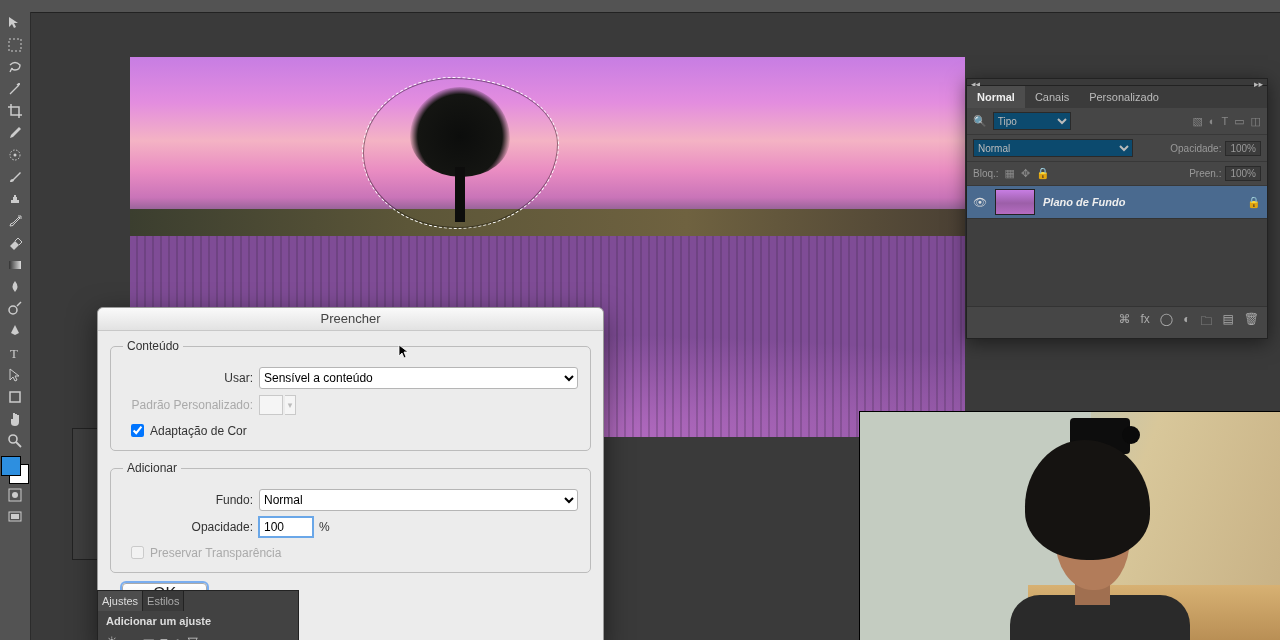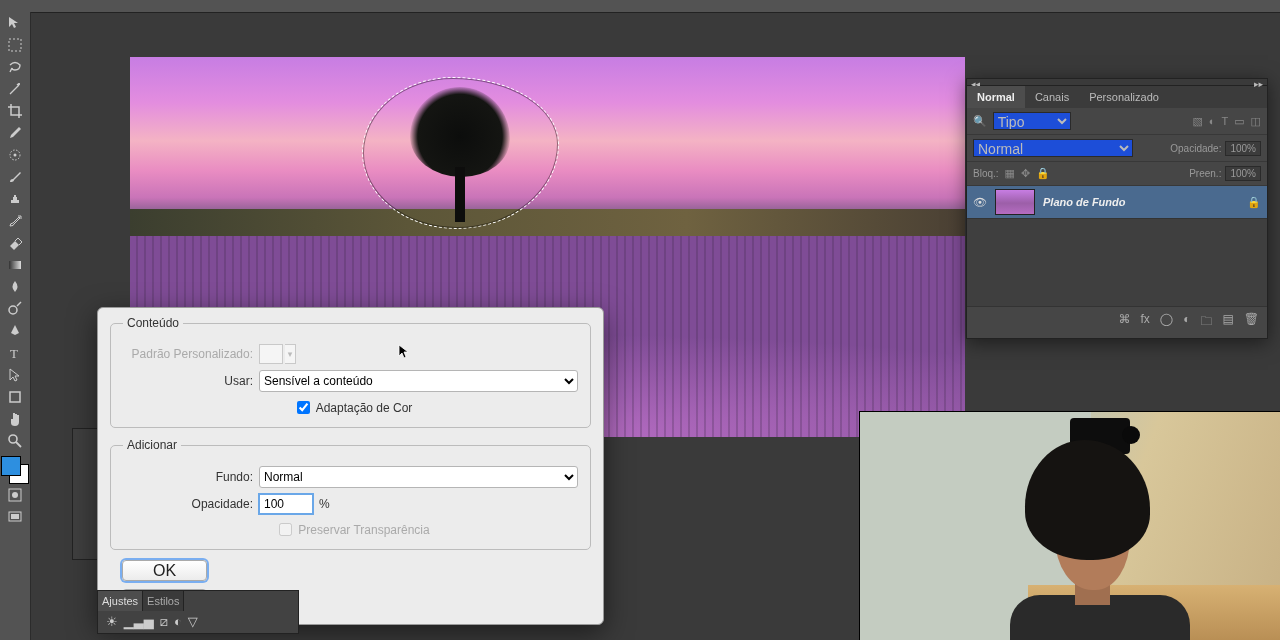--- a/index.html
+++ b/index.html
@@ -324,11 +324,11 @@
     gap: 6px;
   }
   .layers-panel select {
-    background: #1d4ed8;
+    background: #0c4a6e;
     border: 1px solid #2a2a2a;
     color: #bbb;
     height: 18px;
-    font-size: 14px;
+    font-size: 10px;
   }
   .layers-panel .filter-row select { width: 78px; }
   .layers-panel .blend-row select { width: 160px; }

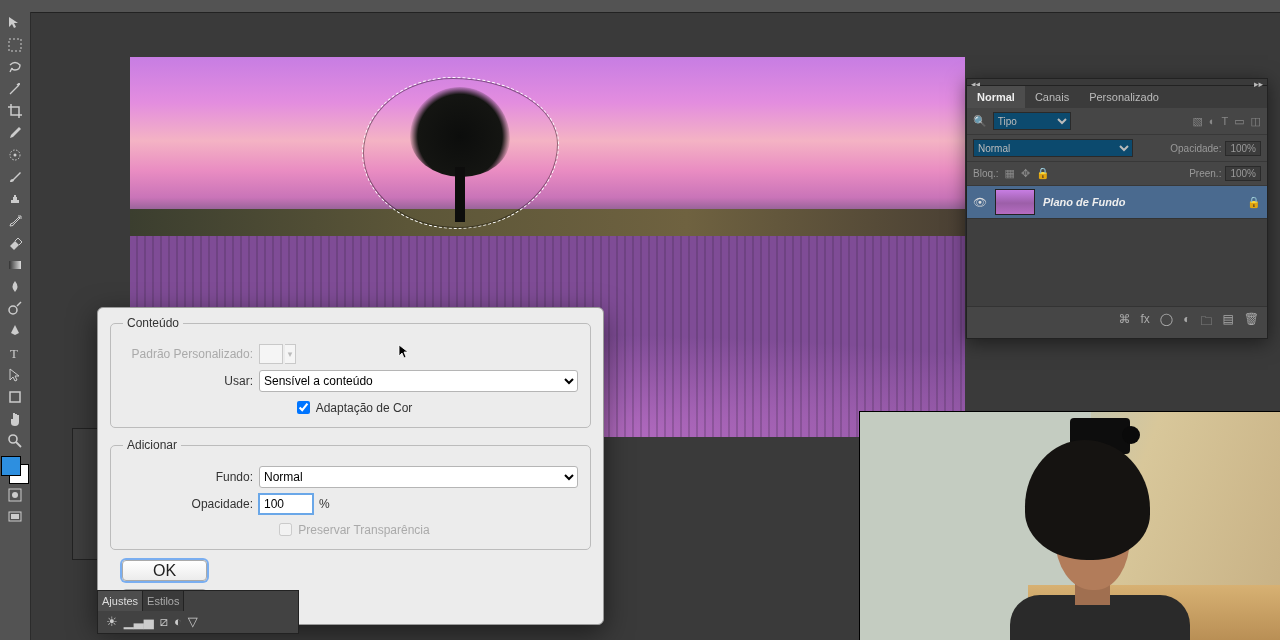--- a/index.html
+++ b/index.html
@@ -570,6 +570,7 @@
 <div class="mini-panel"></div>
 
 <div class="dialog">
+  <div class="titlebar">Preencher</div>
   <div class="body">
     <div class="left">
       <fieldset>

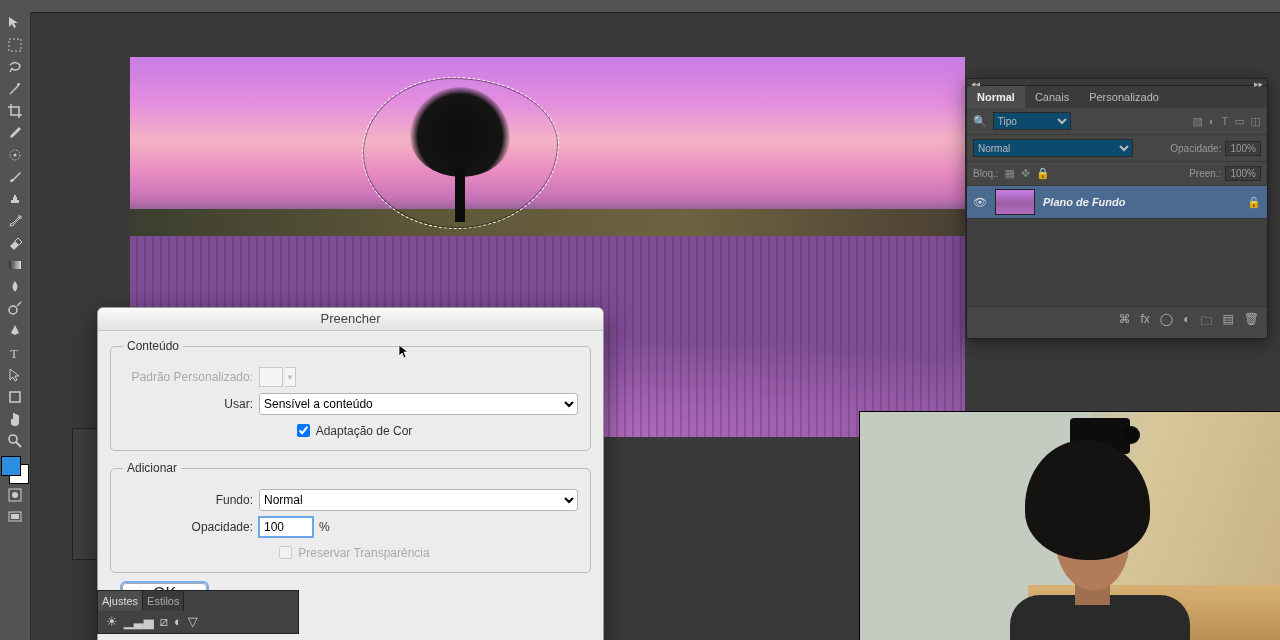--- a/index.html
+++ b/index.html
@@ -576,15 +576,15 @@
       <fieldset>
         <legend>Conteúdo</legend>
         <div class="row">
-          <div class="lbl disabled">Padrão Personalizado:</div>
-          <div class="pattern-swatch"></div>
-          <div class="pattern-arrow">▾</div>
-        </div>
-        <div class="row">
           <div class="lbl">Usar:</div>
           <select class="wide">
             <option>Sensível a conteúdo</option>
           </select>
+        </div>
+        <div class="row">
+          <div class="lbl disabled">Padrão Personalizado:</div>
+          <div class="pattern-swatch"></div>
+          <div class="pattern-arrow">▾</div>
         </div>
         <label class="chk">
           <input type="checkbox" checked="" style="">

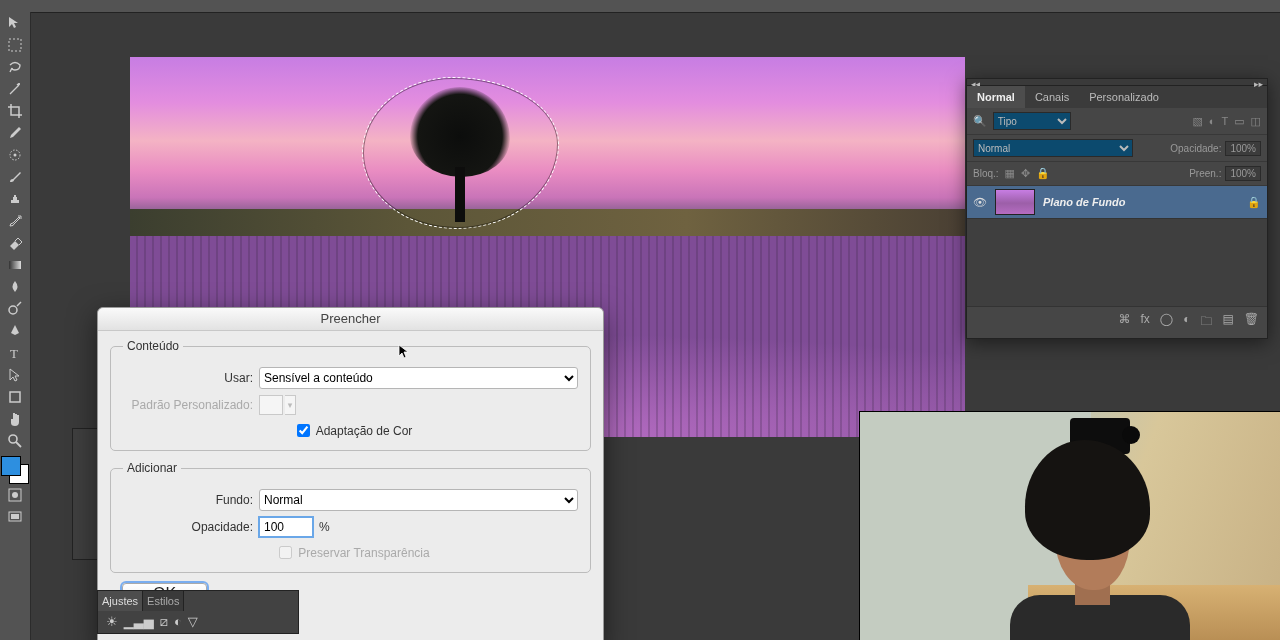--- a/index.html
+++ b/index.html
@@ -229,7 +229,6 @@
     align-items: center;
     font-size: 12px;
     margin: 4px 0 0 4px;
-    justify-content: center;
   }
   .chk input { margin-right: 6px; }
   .chk.disabled { color: #aaa; }

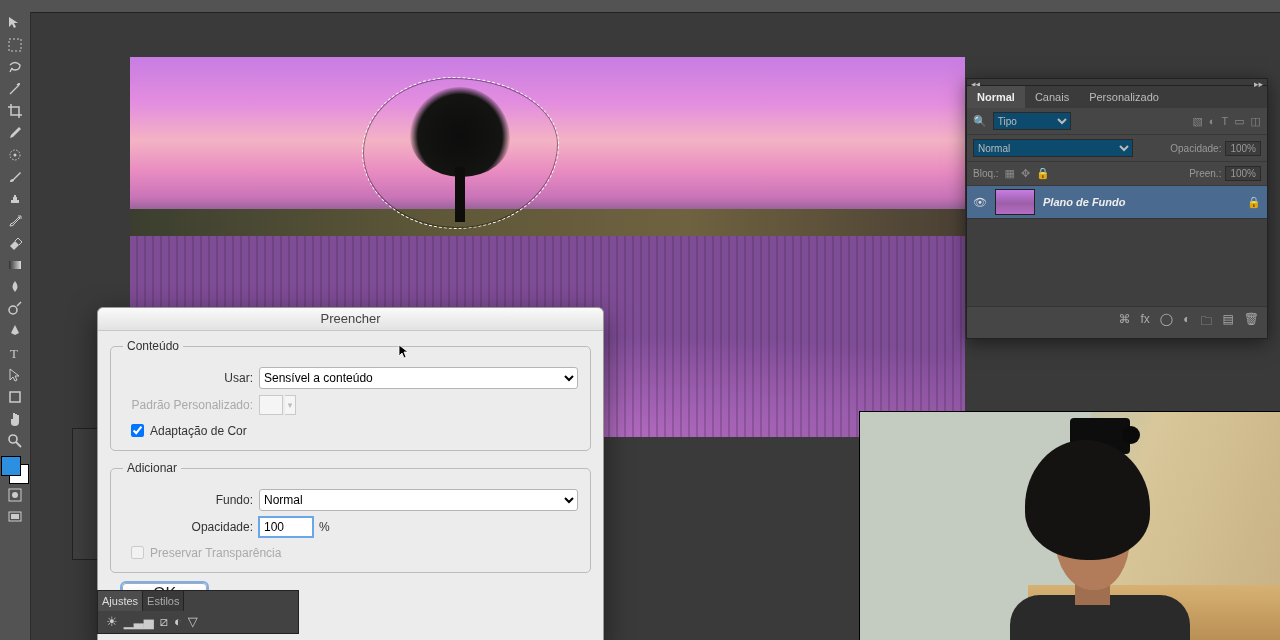--- a/index.html
+++ b/index.html
@@ -628,6 +628,7 @@
     <div class="tab active">Ajustes</div>
     <div class="tab">Estilos</div>
   </div>
+  <div class="line">Adicionar um ajuste</div>
   <div class="icons-row">
     <span>☀</span>
     <span>▁▃▅</span>

